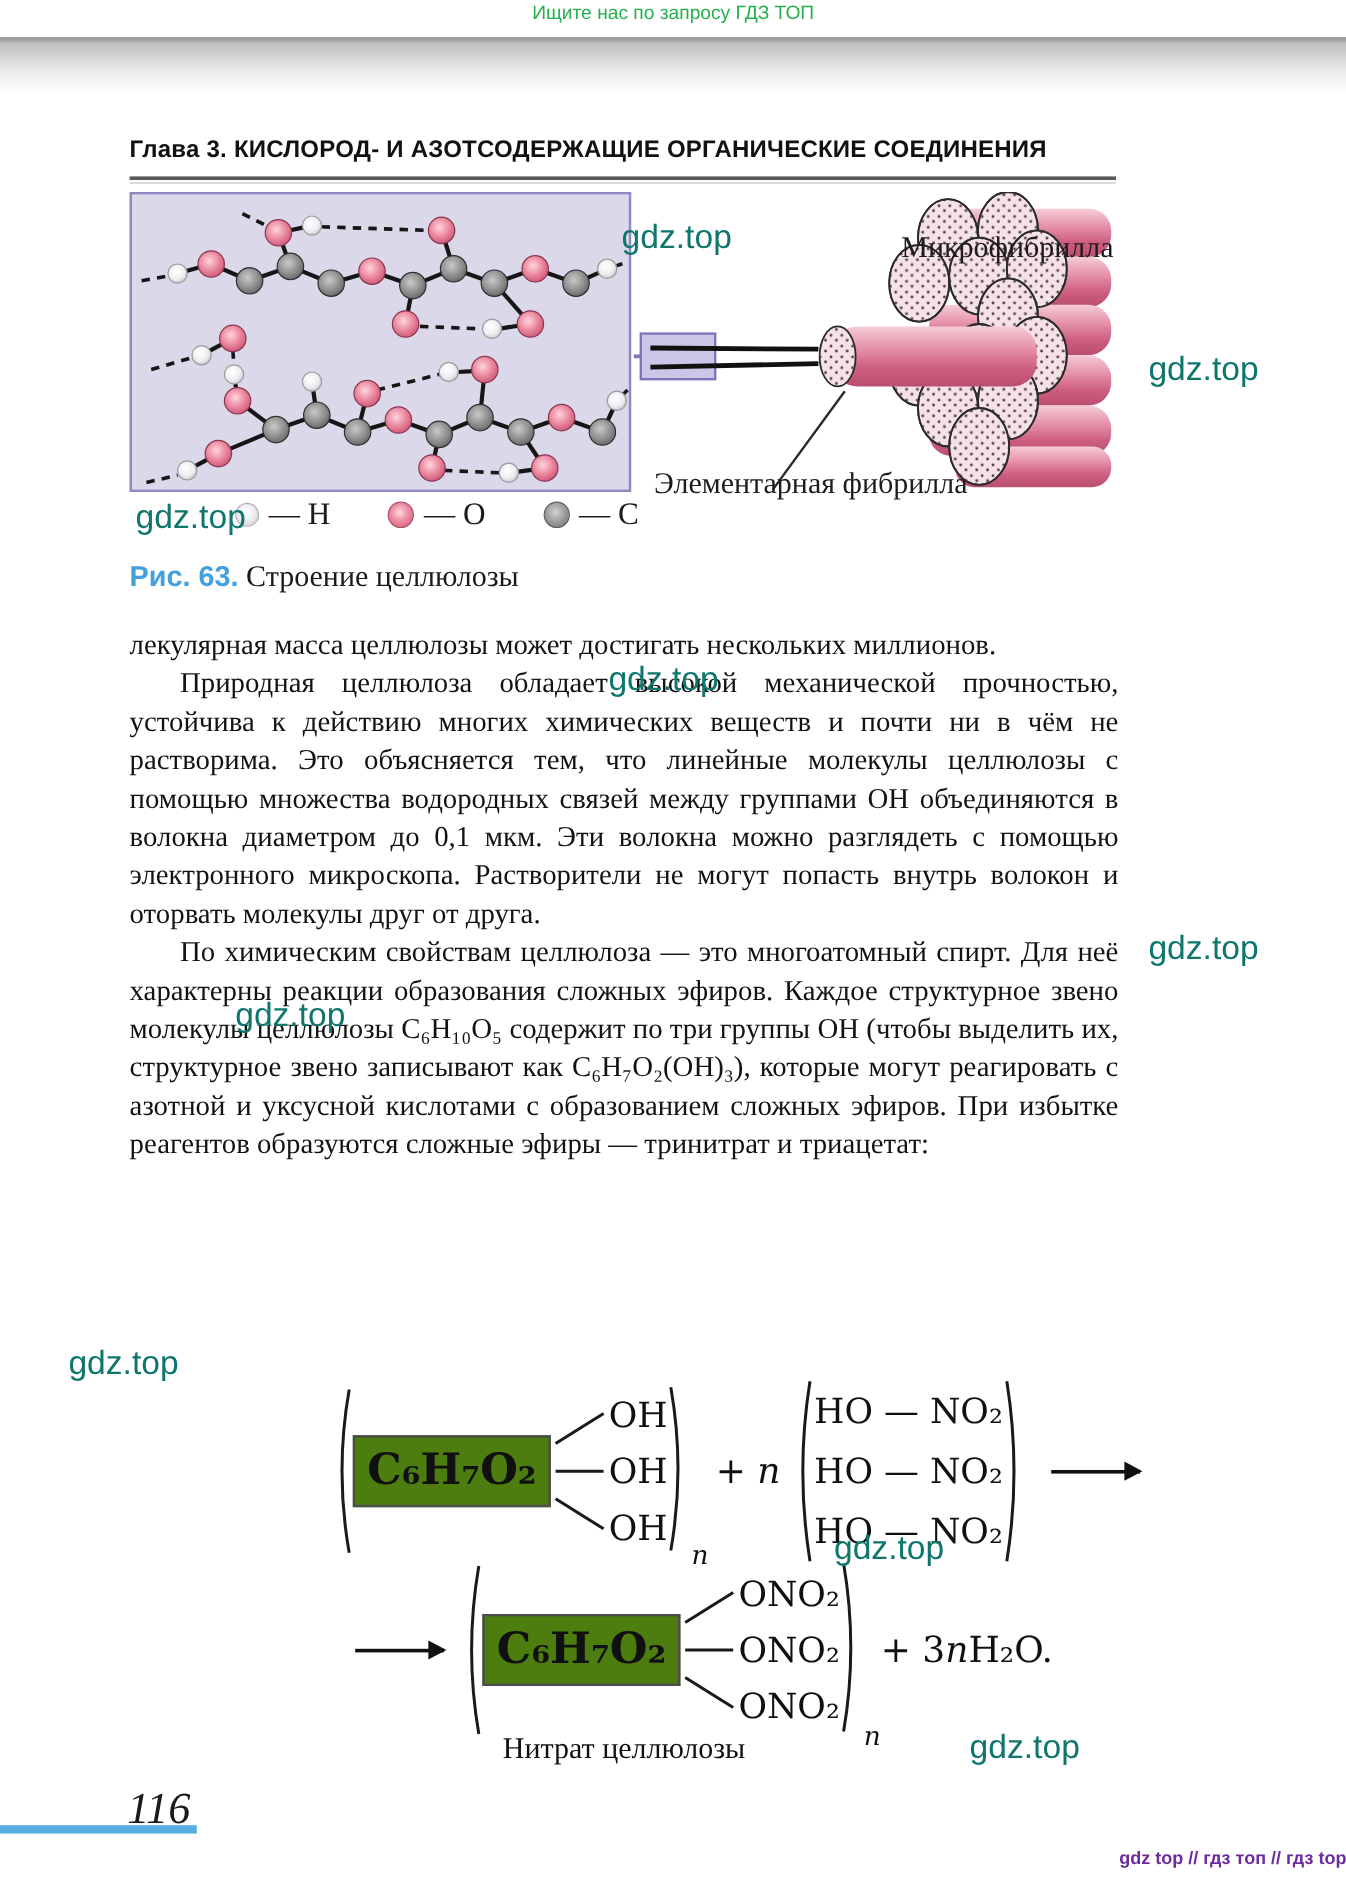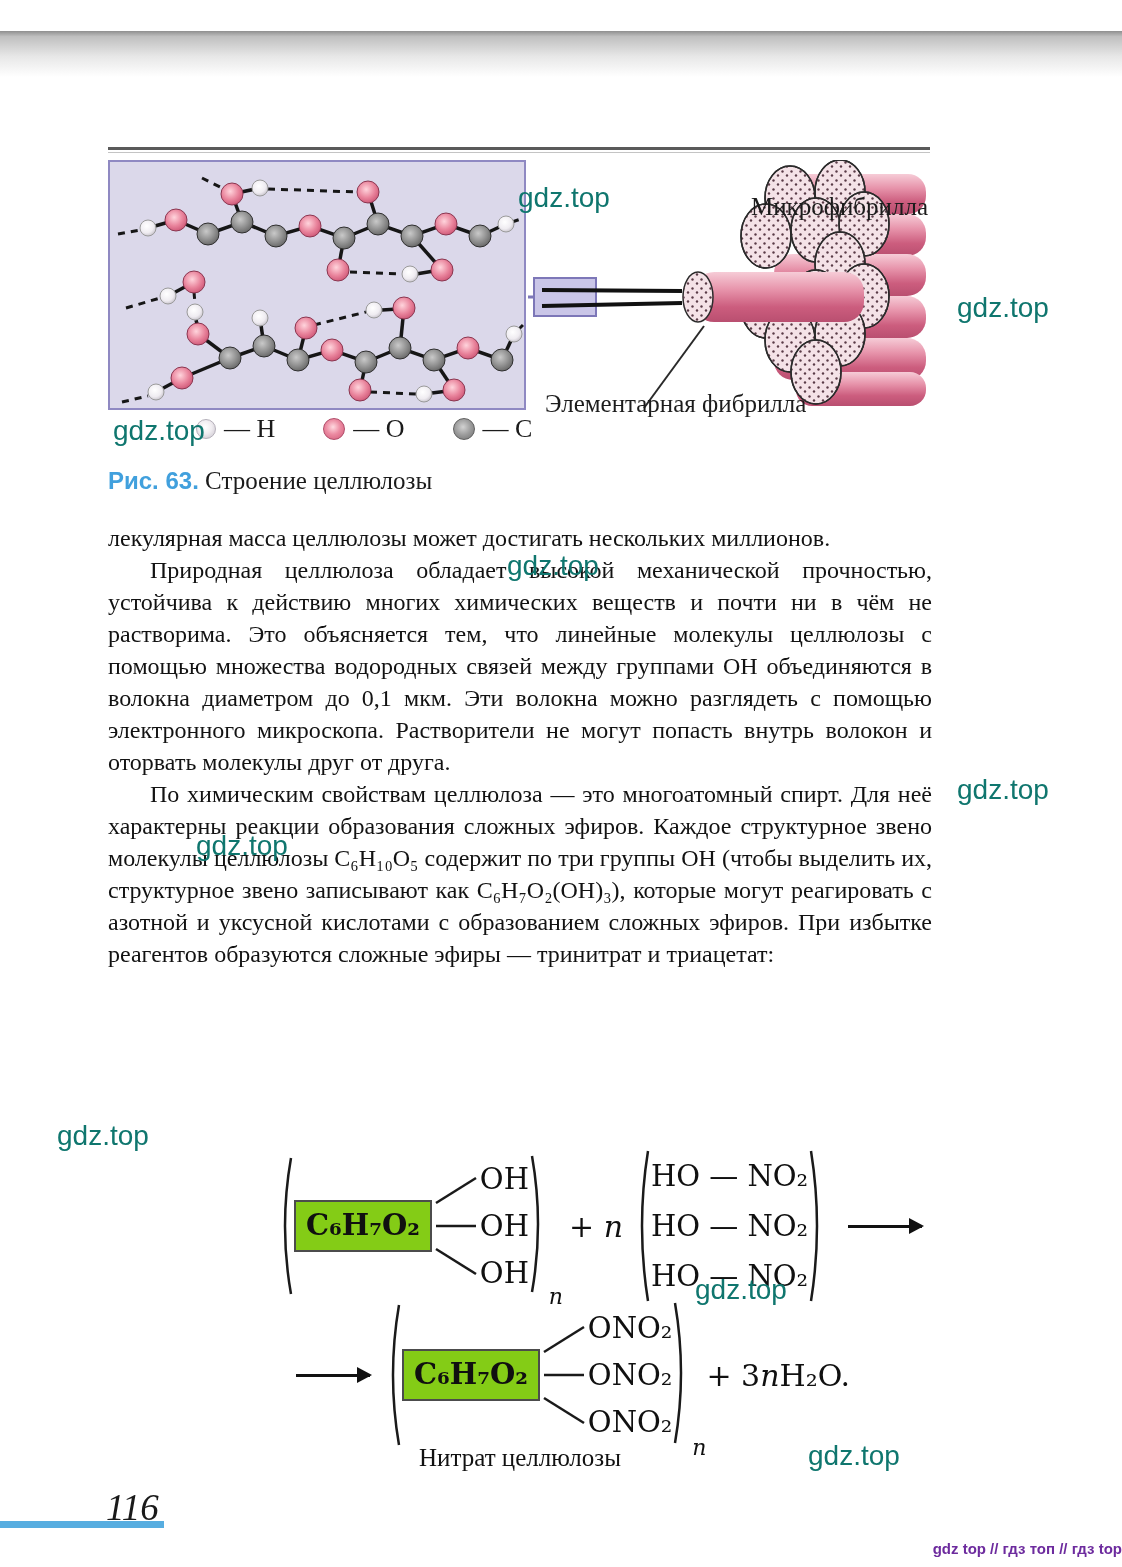--- a/index.html
+++ b/index.html
@@ -87,6 +87,7 @@
 
 <div class="canvas">
 
+  <div class="banner-top">Ищите нас по запросу ГДЗ ТОП</div>
   <div class="top-shadow"></div>
 
   <div class="chapter-rule"></div>

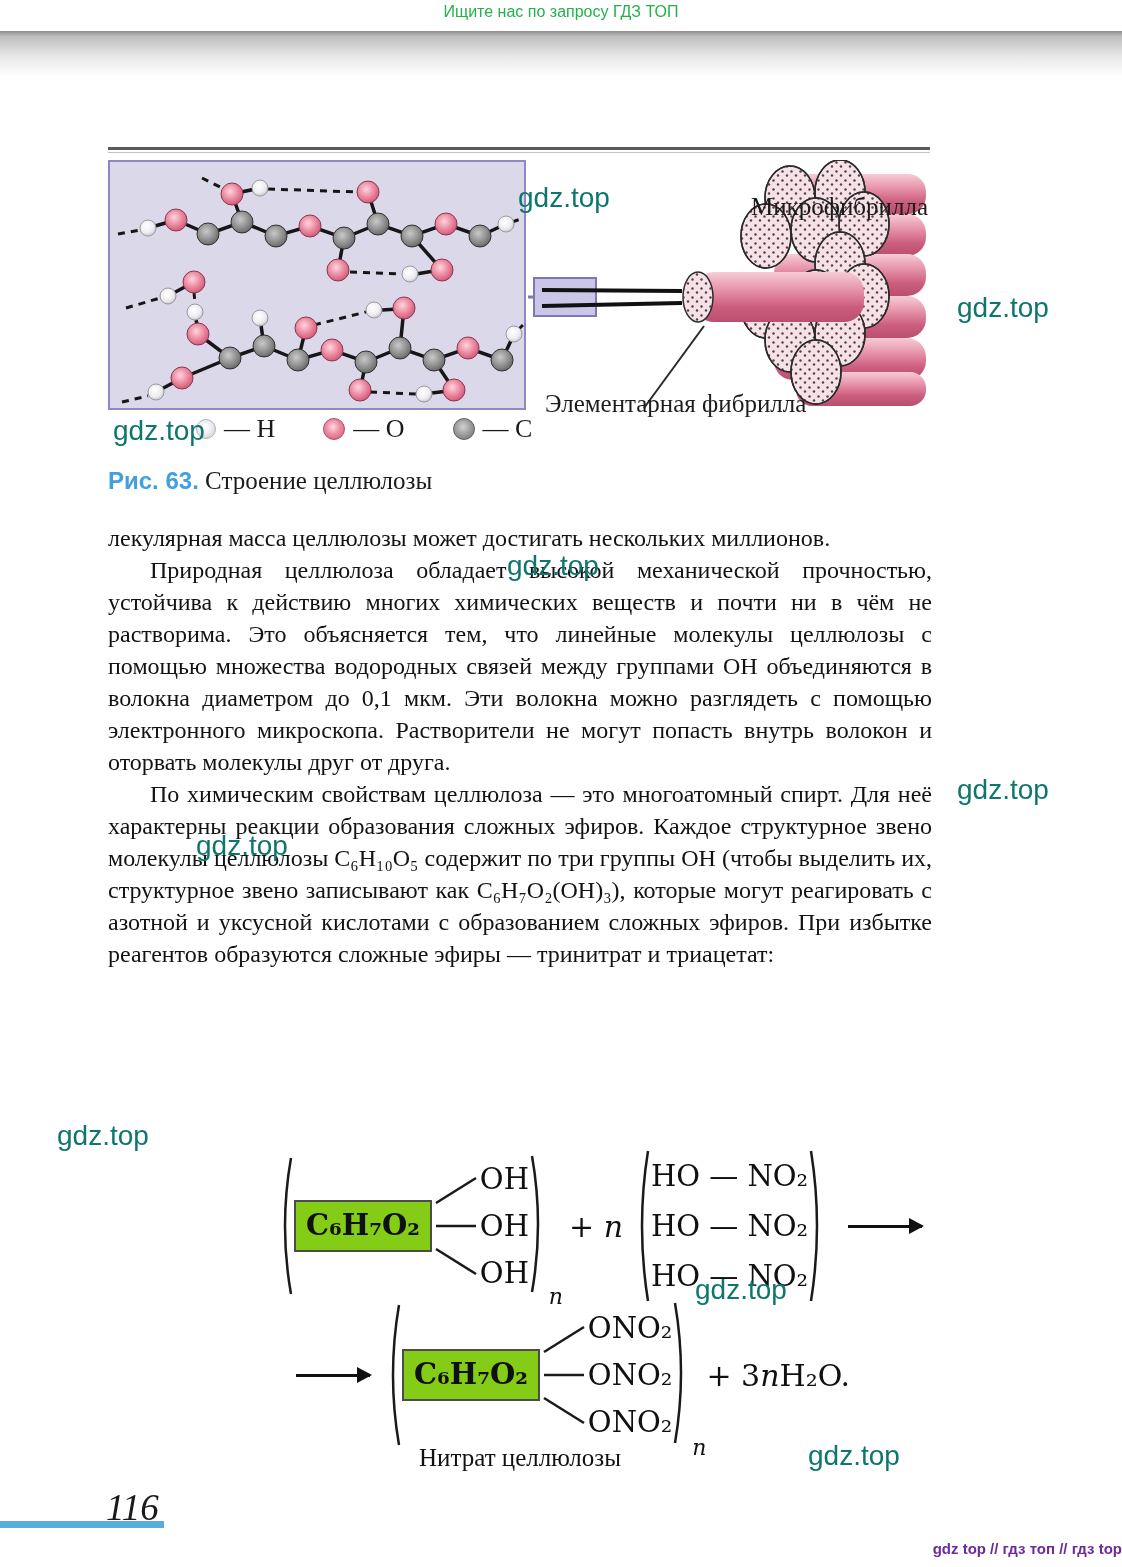--- a/index.html
+++ b/index.html
@@ -90,6 +90,7 @@
   <div class="banner-top">Ищите нас по запросу ГДЗ ТОП</div>
   <div class="top-shadow"></div>
 
+  <div class="chapter"><span>Глава 3.</span> <span>КИСЛОРОД- И АЗОТСОДЕРЖАЩИЕ ОРГАНИЧЕСКИЕ СОЕДИНЕНИЯ</span></div>
   <div class="chapter-rule"></div>
 
   <div class="figure">

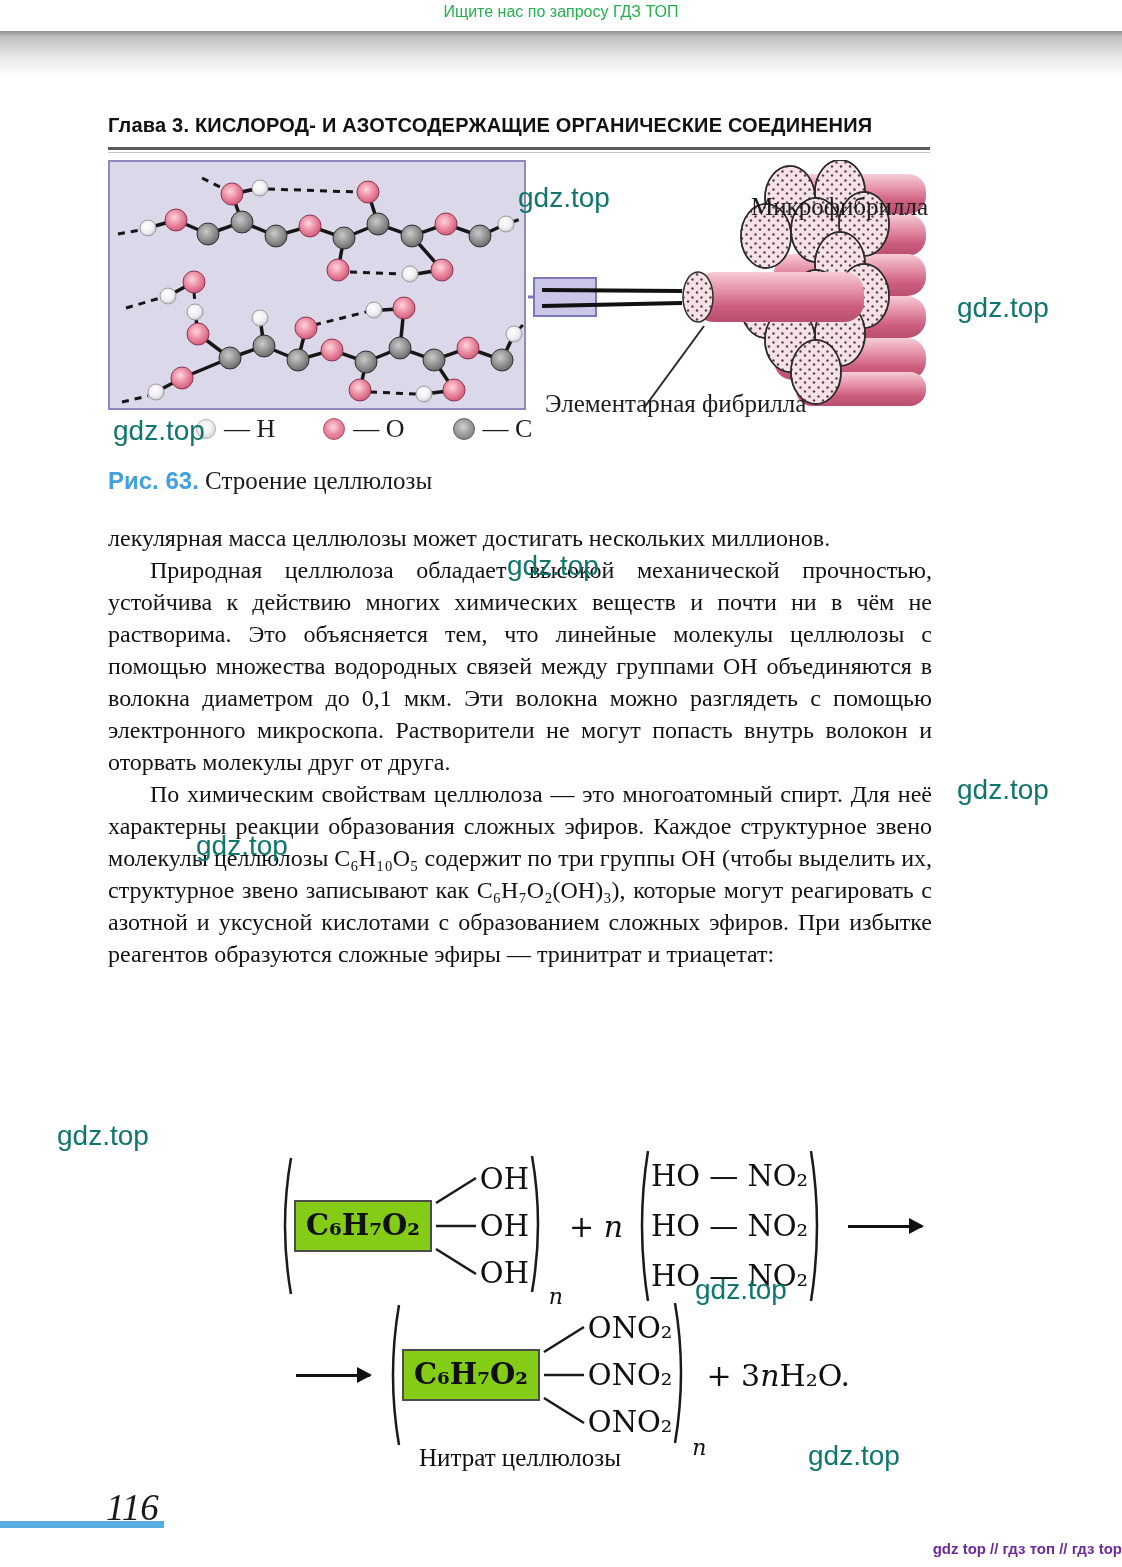--- a/index.html
+++ b/index.html
@@ -51,8 +51,8 @@
   .equation{position:absolute;display:flex;align-items:center;
             font-family:"DejaVu Serif","Liberation Serif",serif;color:#101010;}
   .paren{flex:none;}
-  .unit-box{background:#84cc16;border:2px solid #4c4c4c;padding:6px 10px 8px 10px;
-            font-size:29px;font-weight:600;white-space:nowrap;}
+  .unit-box{background:#4d7c0f;border:2px solid #4c4c4c;padding:6px 10px 8px 10px;
+            font-size:36px;font-weight:600;white-space:nowrap;}
   .bond-fan{flex:none;margin:0 2px;}
   .group-col{display:flex;flex-direction:column;gap:13px;
              font-size:29px;text-align:left;}

